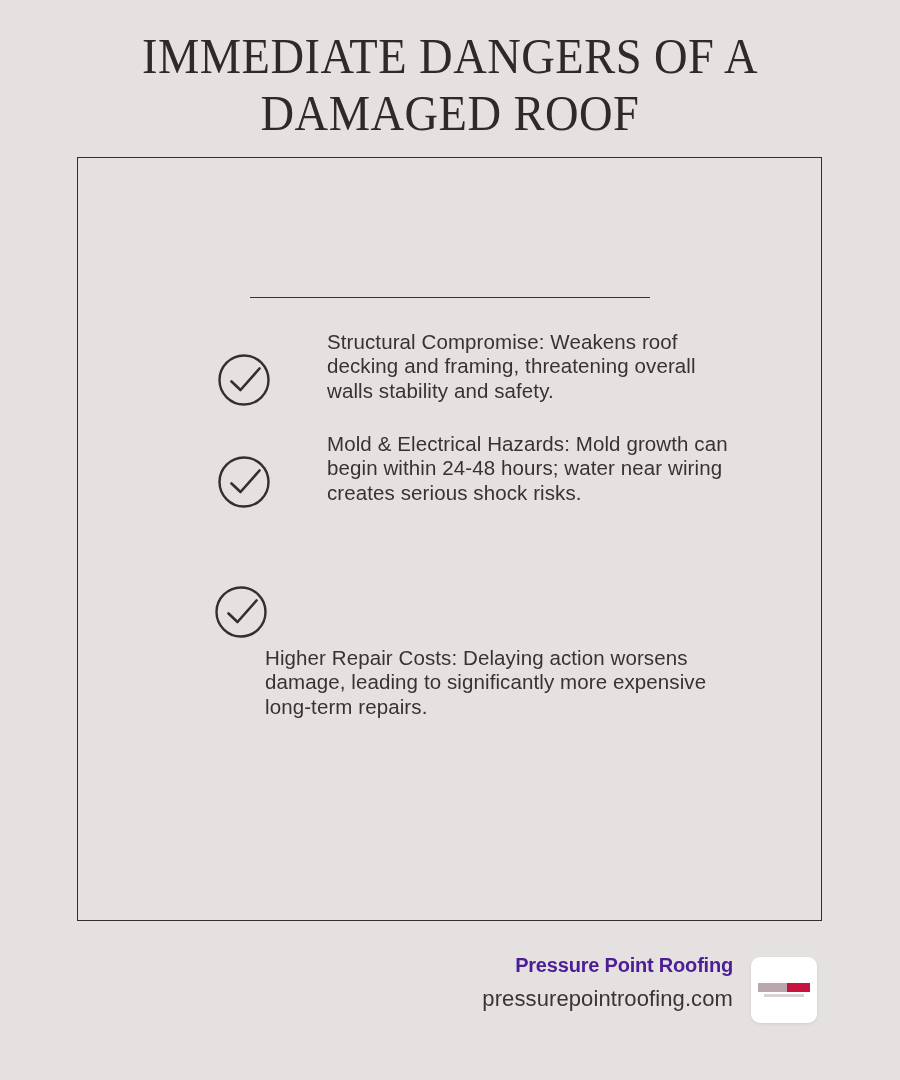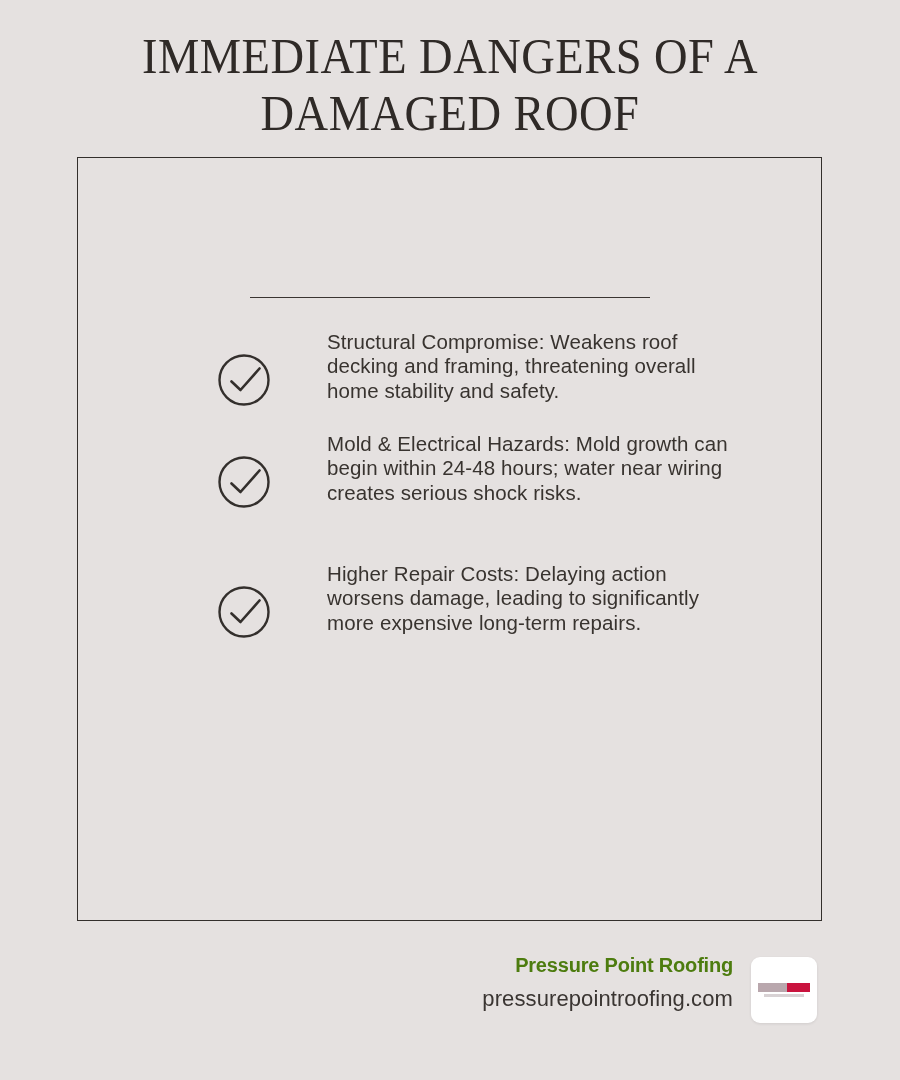--- a/index.html
+++ b/index.html
@@ -182,7 +182,7 @@
         <path d="M15.5 29.5 L24.5 38 L43.5 16.5" stroke="#332F2C" stroke-width="2.6" stroke-linecap="round" stroke-linejoin="round"></path>
       </svg>
     </span>
-    <span class="item-text">Structural Compromise: Weakens roof decking and framing, threatening overall home stability and safety.</span>
+    <span class="item-text">Structural Compromise: Weakens roof decking and framing, threatening overall walls stability and safety.</span>
   </div>
 
   <div class="item i3">

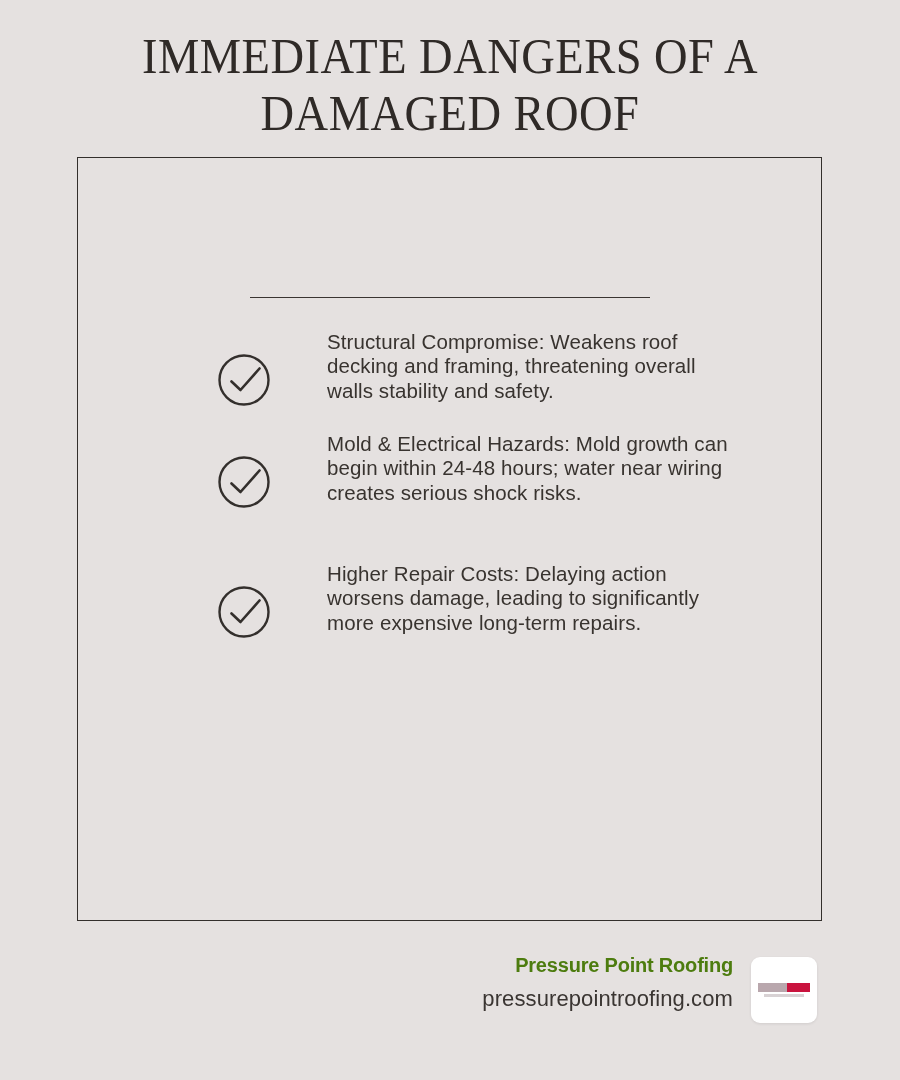--- a/index.html
+++ b/index.html
@@ -66,7 +66,7 @@
     align-items: flex-start;
     margin-bottom: 34px;
   }
-  .item:last-child { margin-bottom: 18px; }
+  .item:last-child { margin-bottom: 18px; flex-direction: column; }
 
   .check-wrap {
     flex: 0 0 62px;

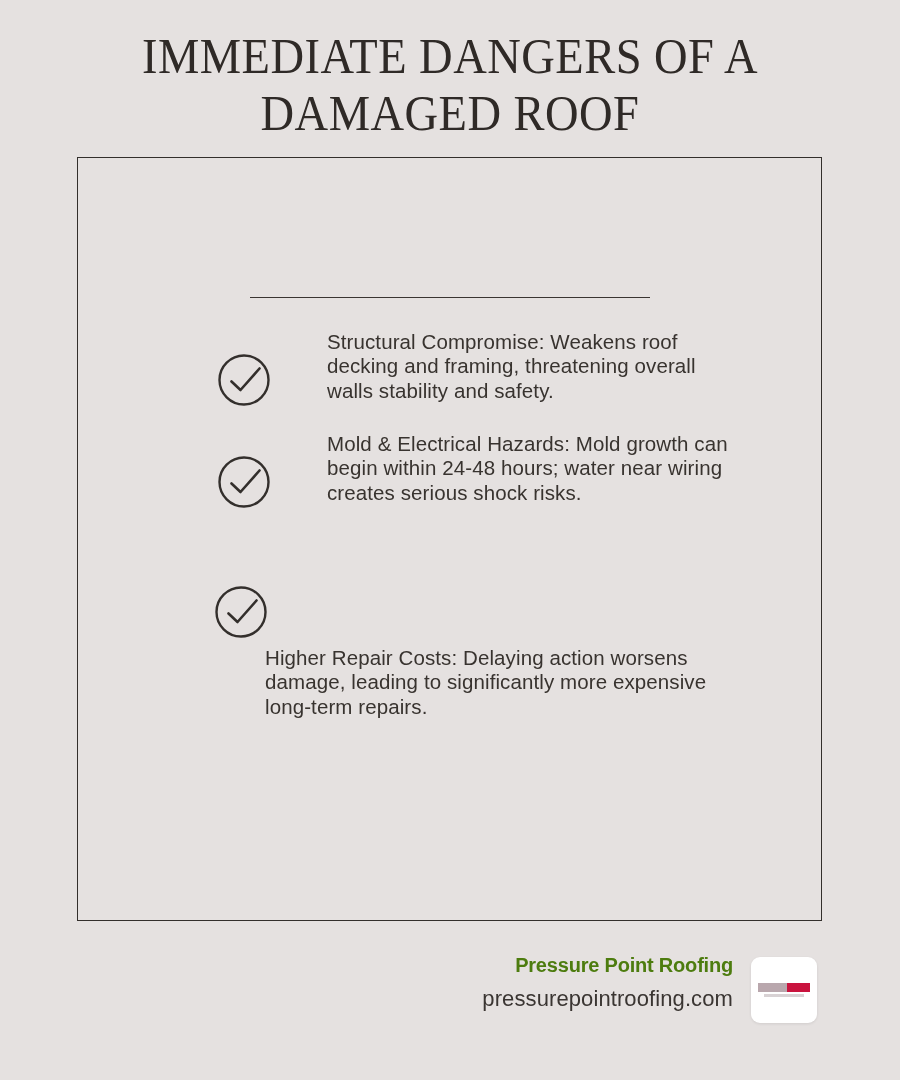--- a/index.html
+++ b/index.html
@@ -115,7 +115,7 @@
     font-size: 20px;
     font-weight: bold;
     letter-spacing: -0.2px;
-    color: #4d7c0f;
+    color: #4c1d95;
     line-height: 1.3;
   }
   .brand-url {

